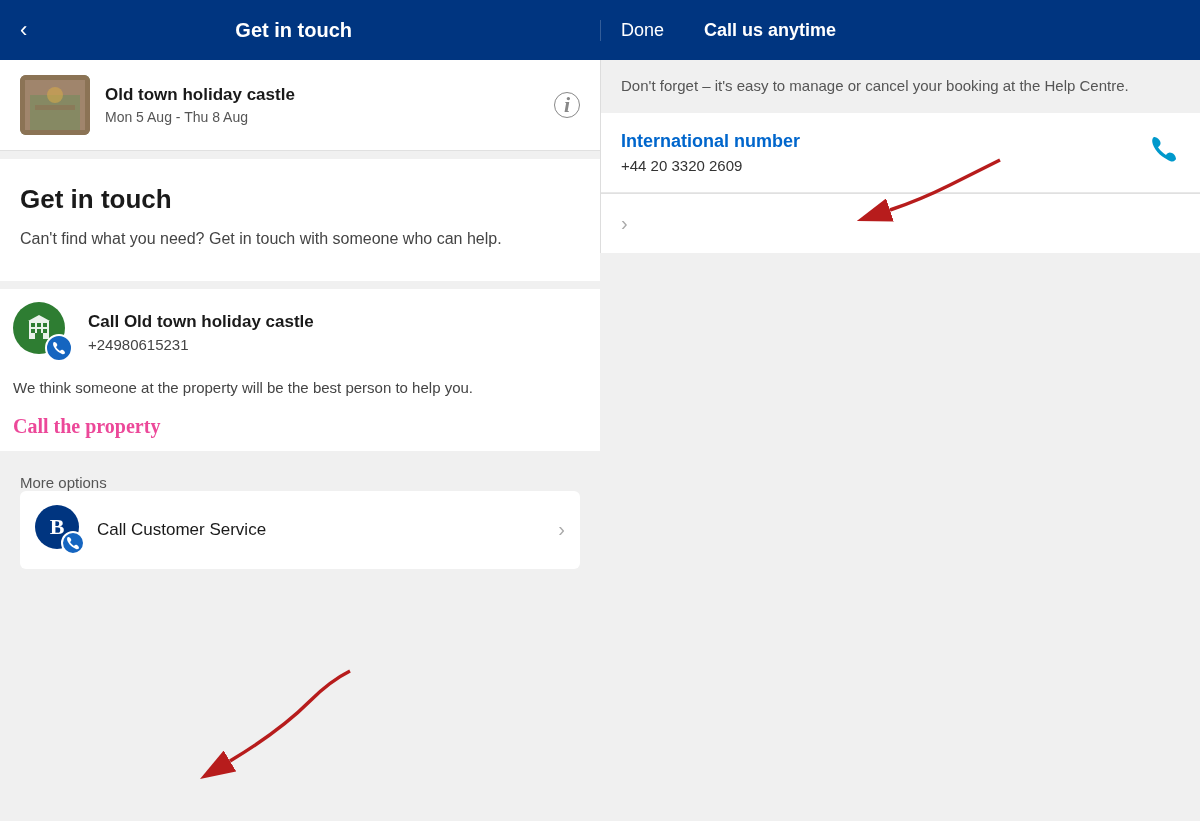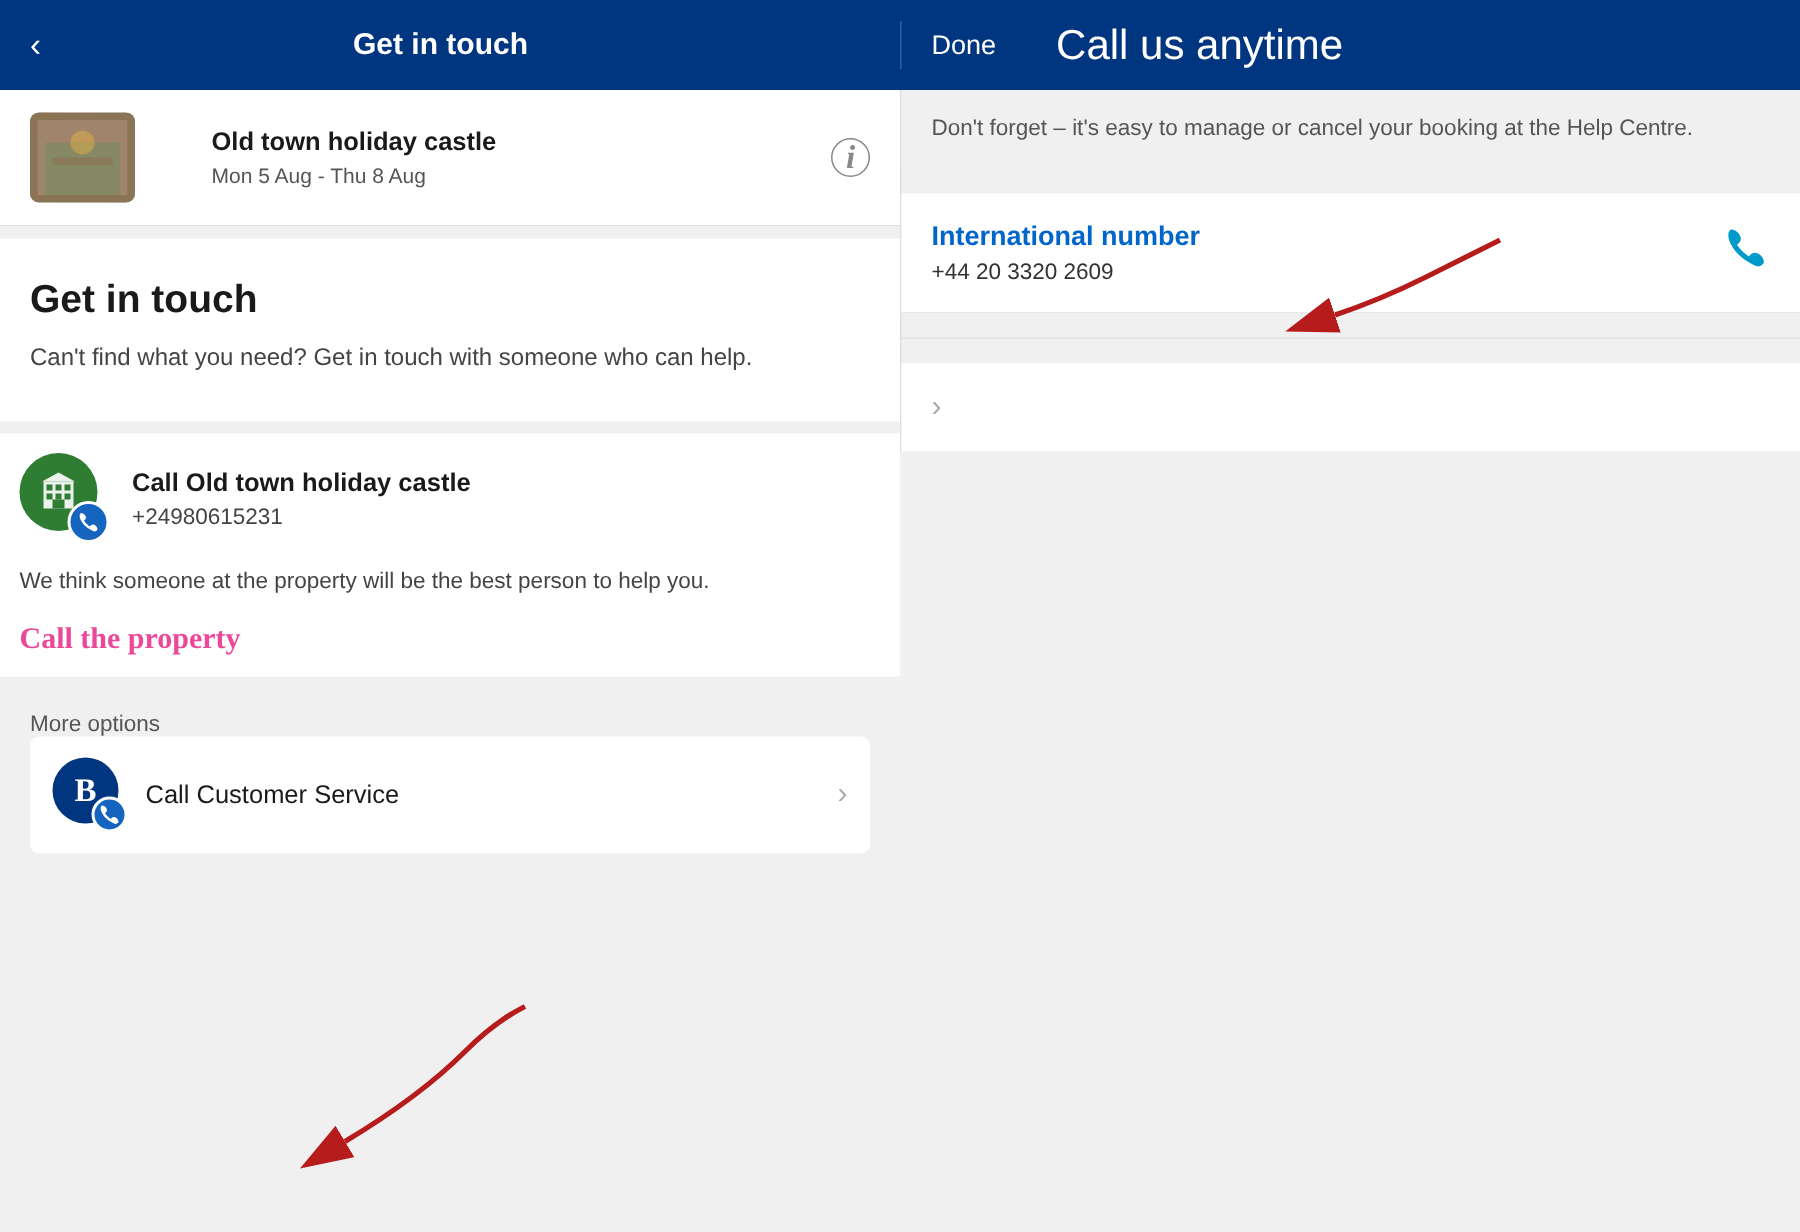--- a/index.html
+++ b/index.html
@@ -50,8 +50,8 @@
     }
     .call-anytime-title {
       color: white;
-      font-size: 28px;
-      font-weight: 400;
+      font-size: 18px;
+      font-weight: 700;
     }
 
     

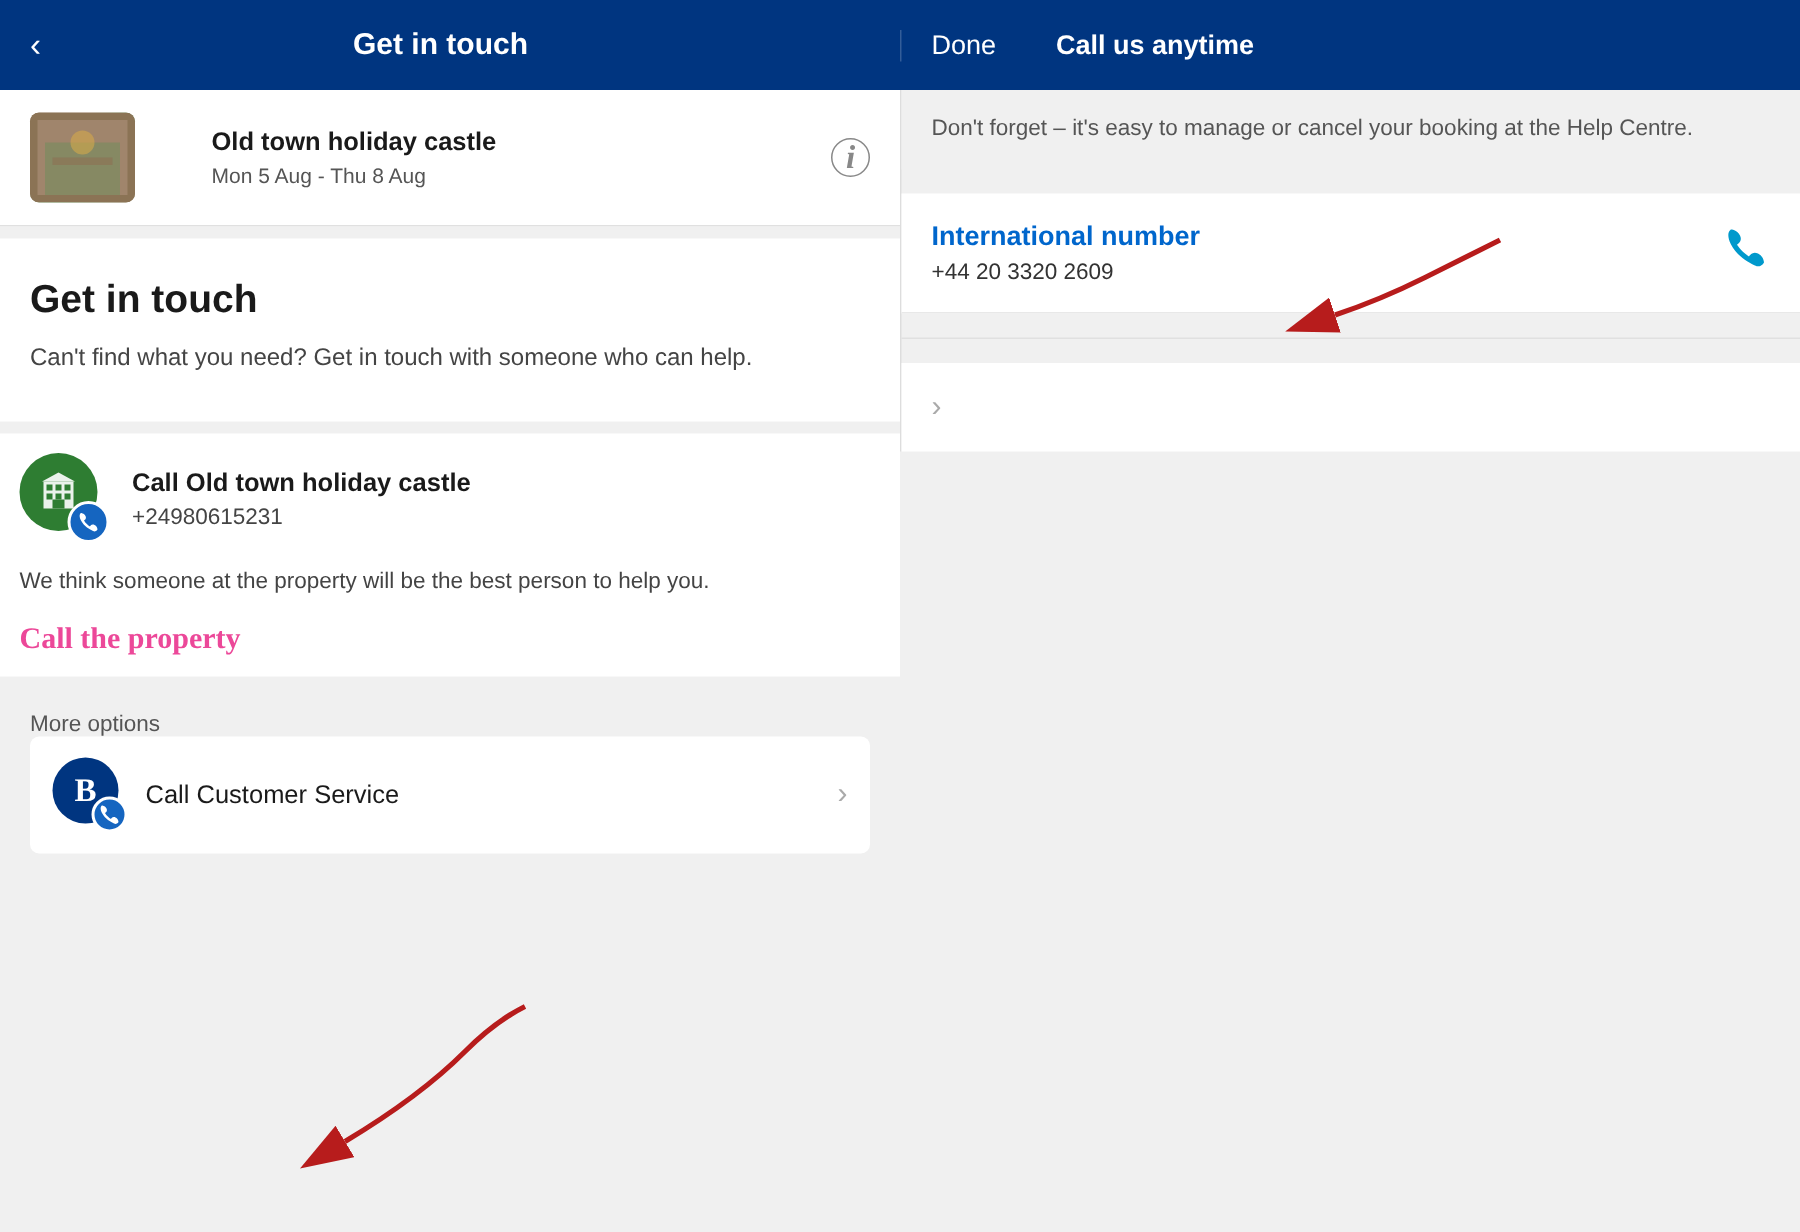--- a/index.html
+++ b/index.html
@@ -77,7 +77,6 @@
       align-items: center;
       padding: 15px 20px;
       border-bottom: 1px solid #e0e0e0;
-      gap: 36px;
     }
     .property-image {
       width: 70px;

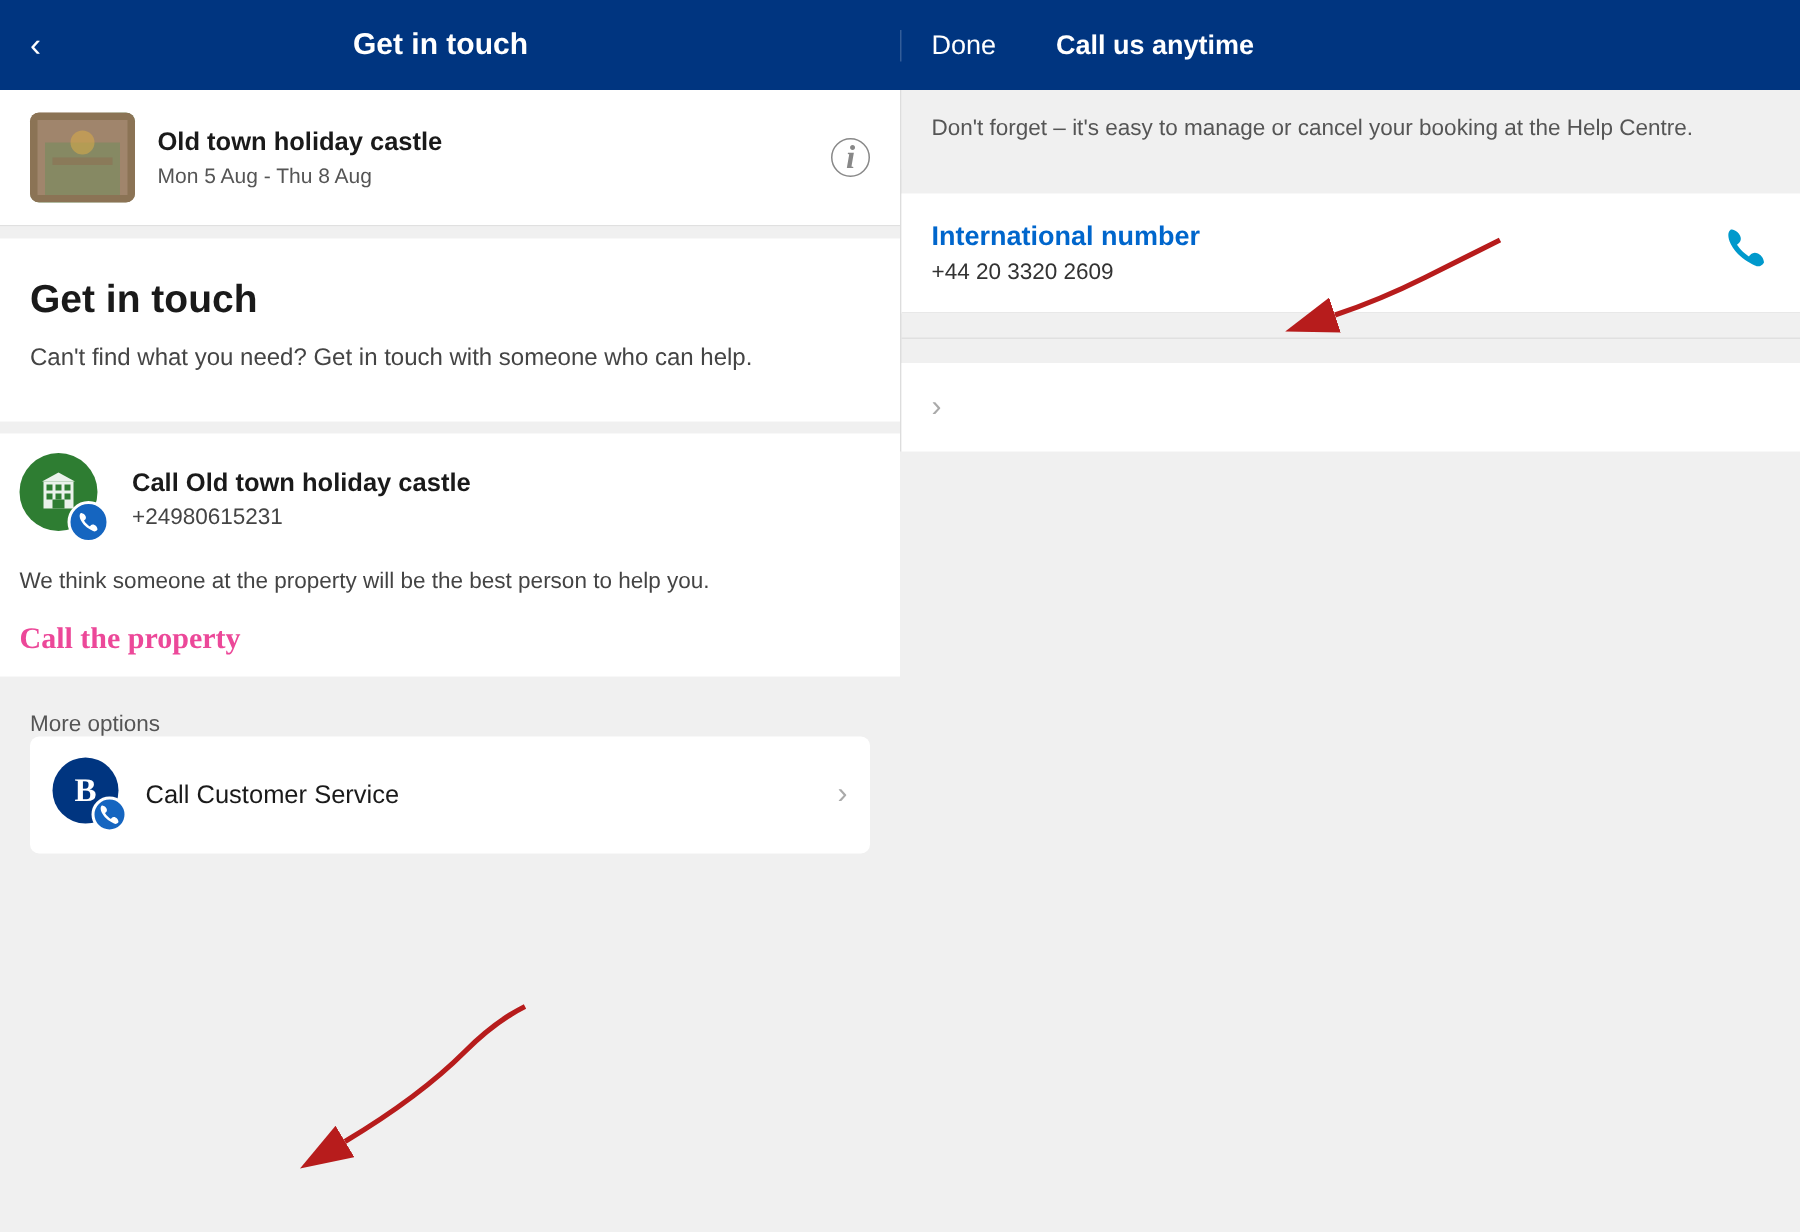--- a/index.html
+++ b/index.html
@@ -275,7 +275,6 @@
       display: flex;
       flex-direction: column;
       border-left: 1px solid #ddd;
-      gap: 16px;
     }
 
     .help-notice {

